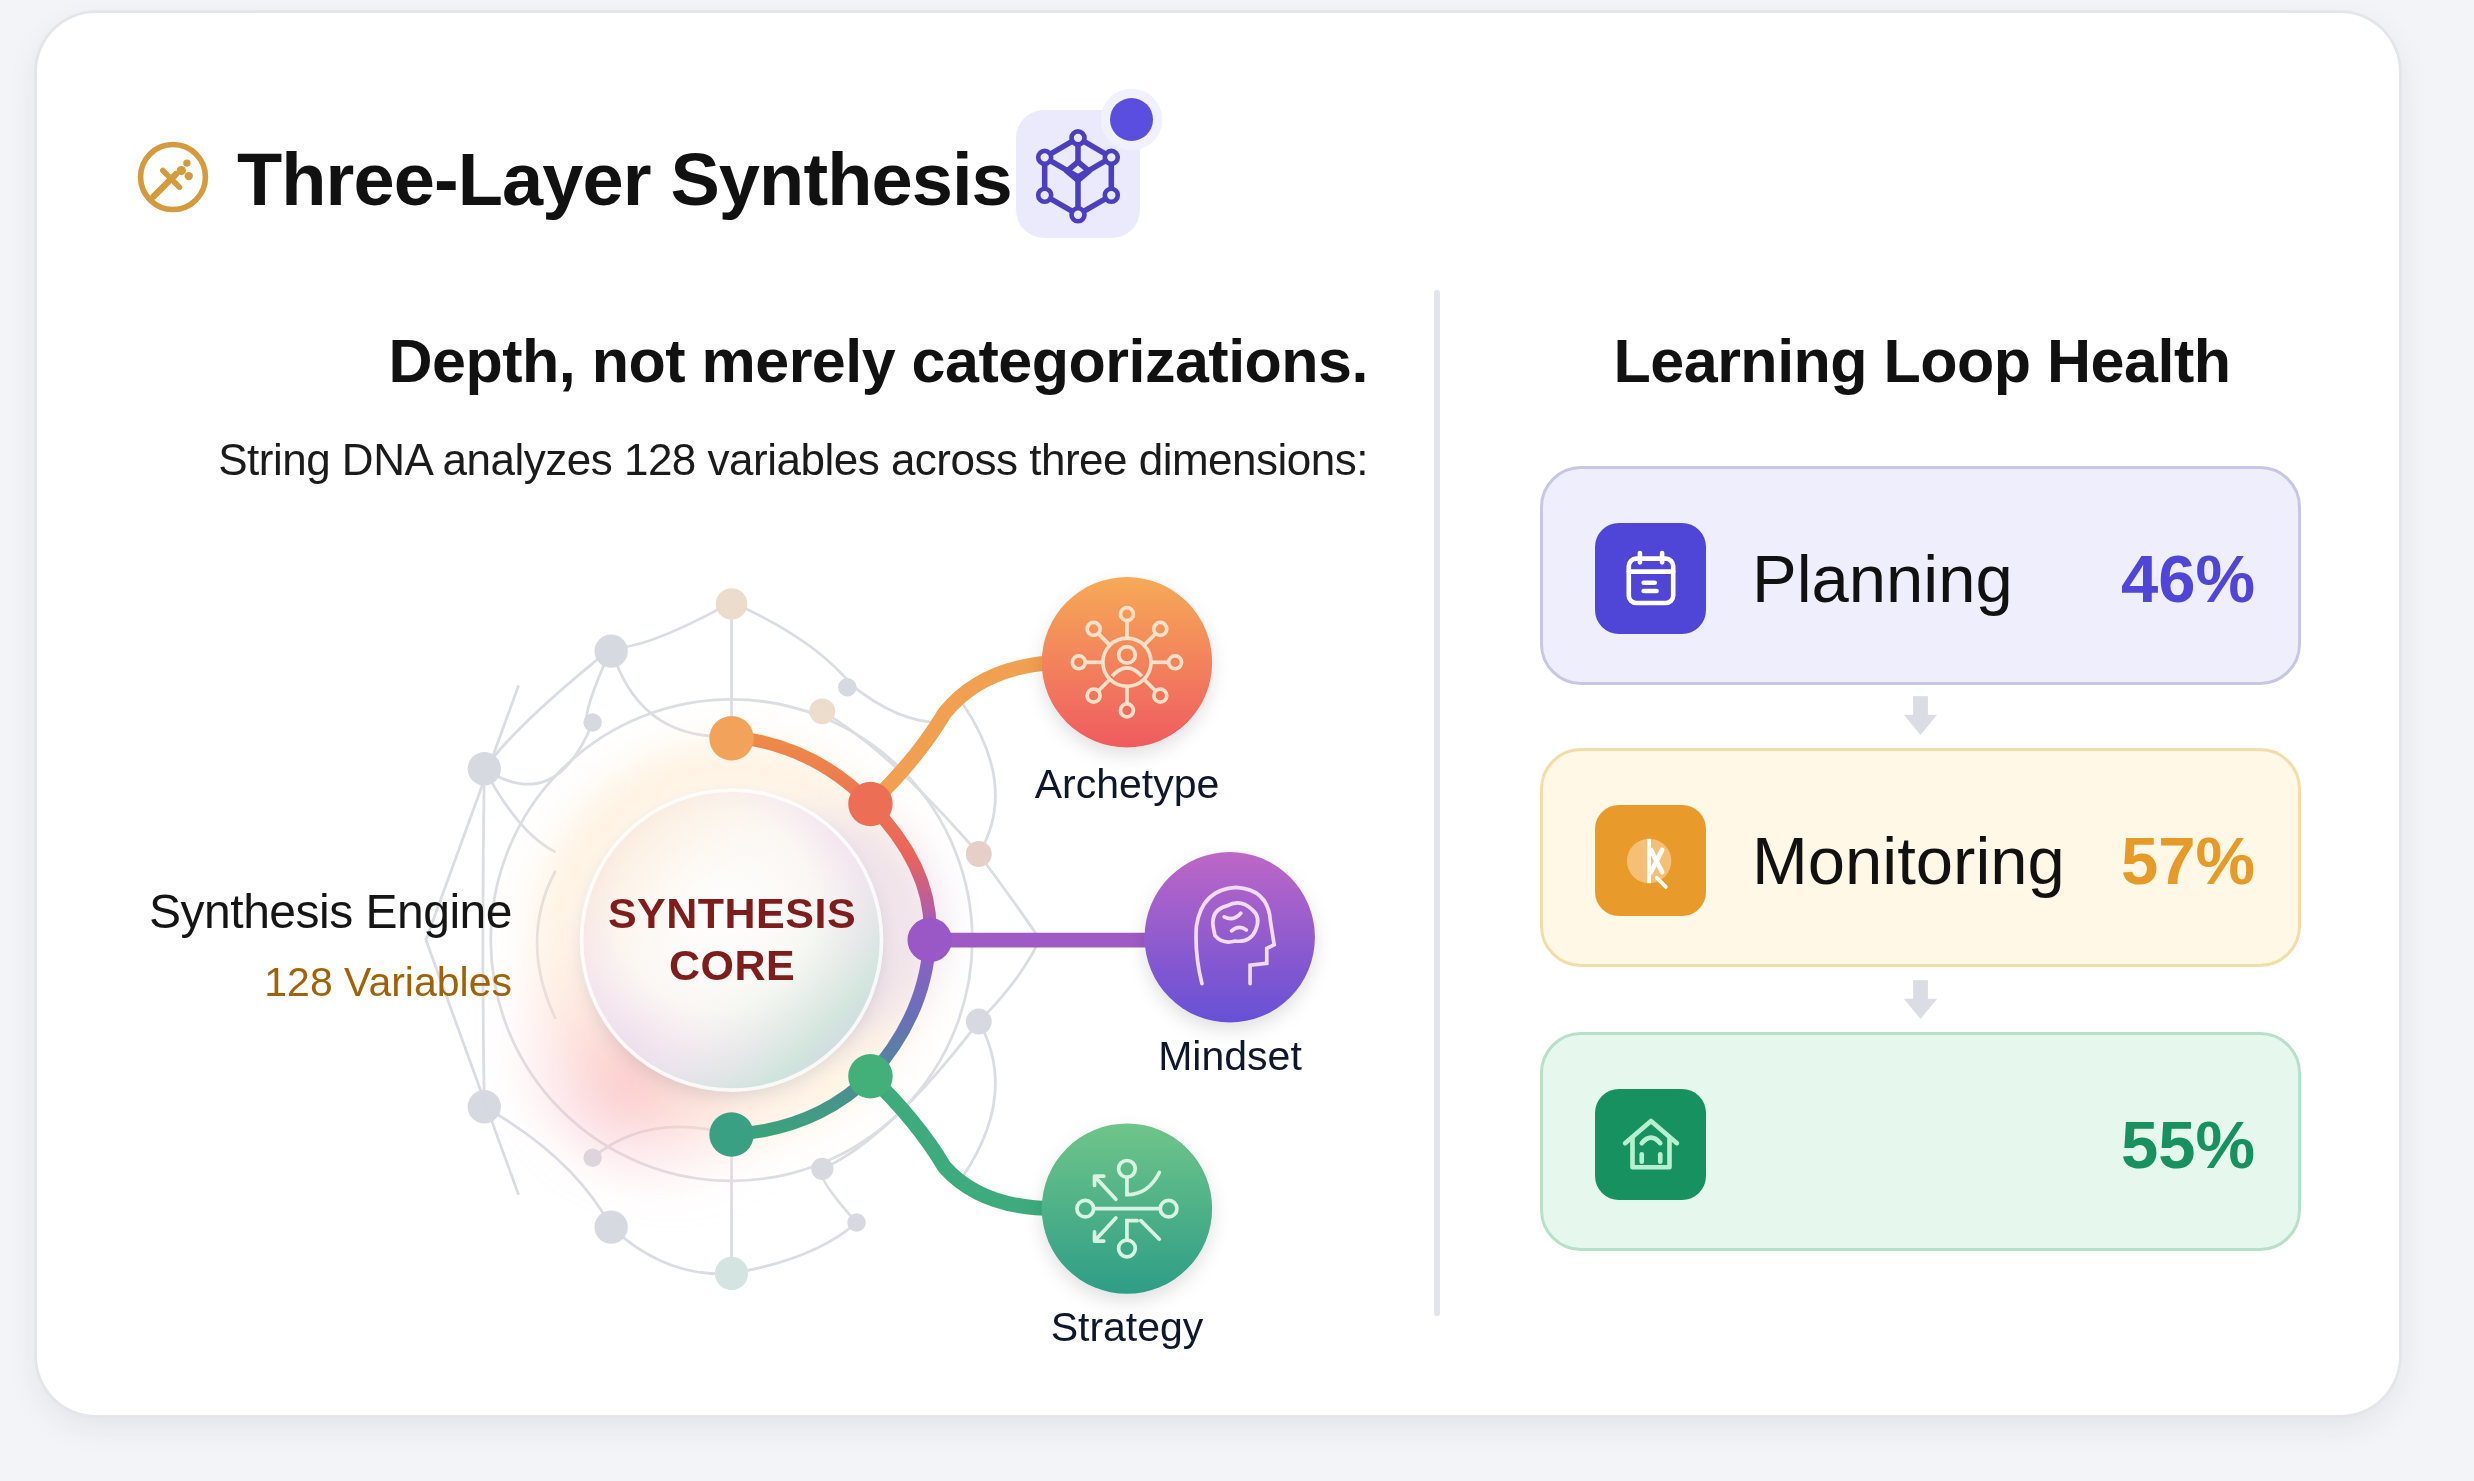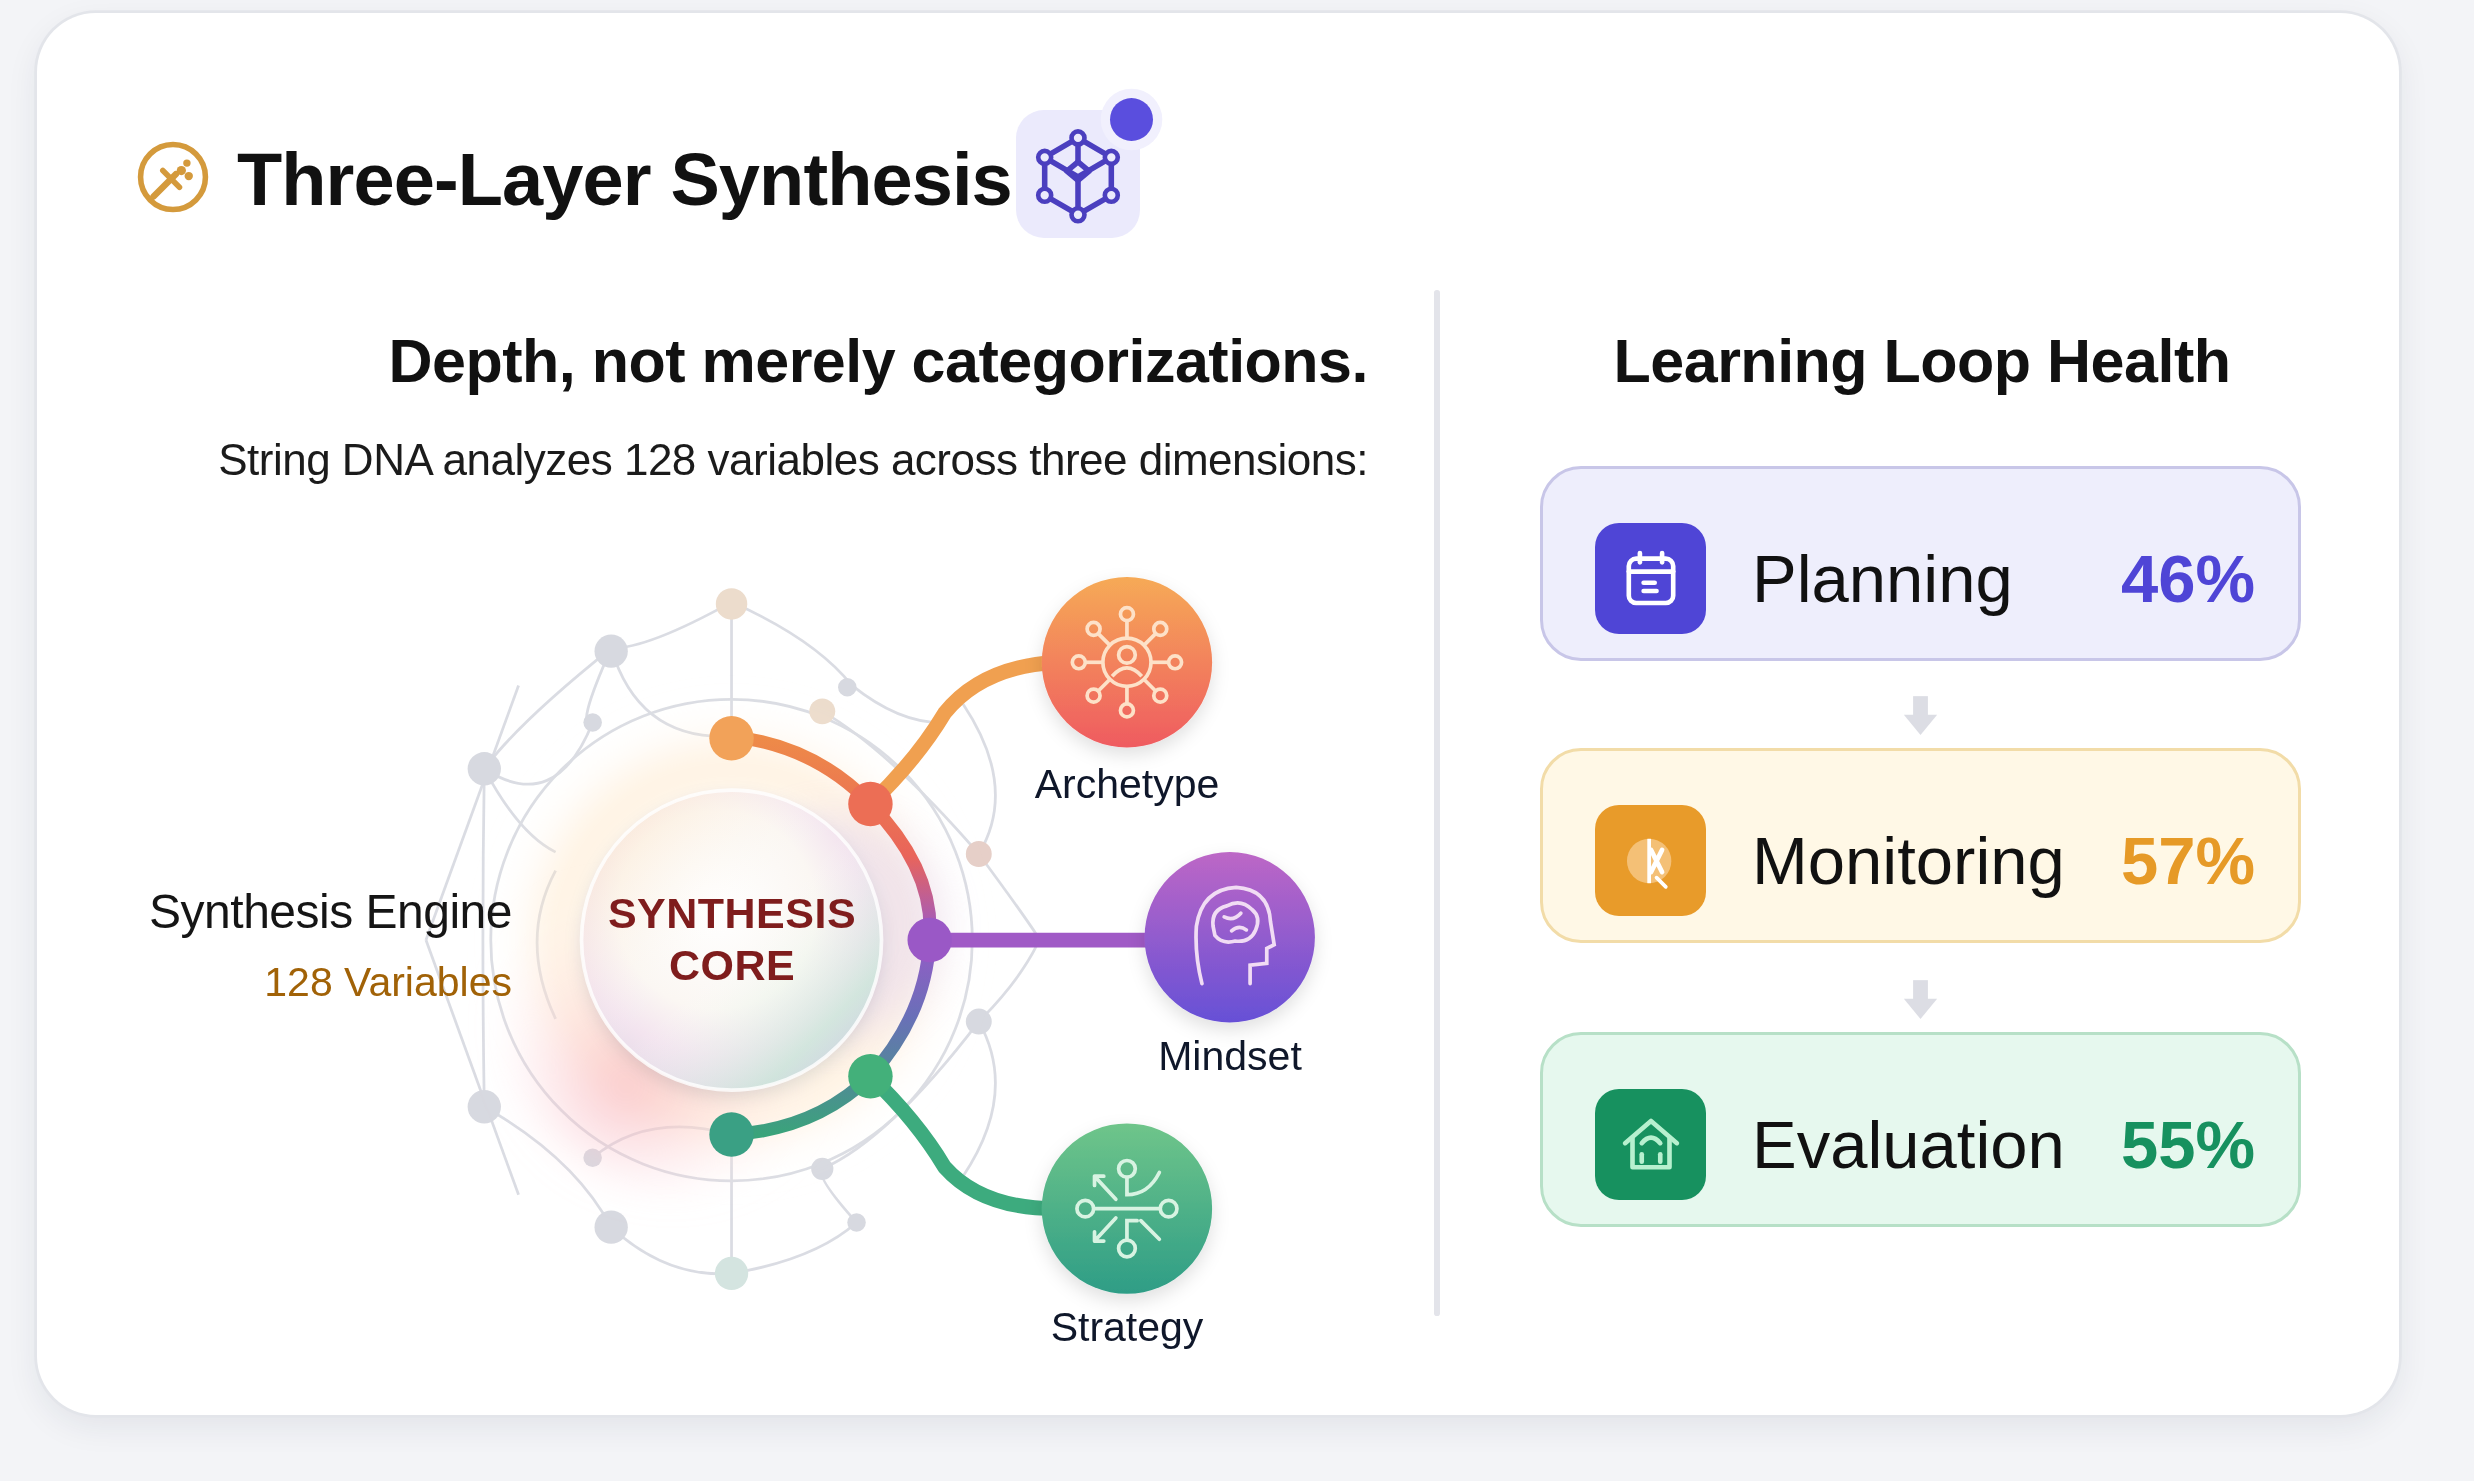--- a/index.html
+++ b/index.html
@@ -40,7 +40,7 @@
   
   .right-h { left: 1922px; top: 324px; transform: translateX(-50%); font-size: 61px; font-weight: 600; white-space: nowrap; letter-spacing: -0.5px; line-height: 74px; }
   .stage {
-    position: absolute; left: 1540px; width: 761px; height: 195px; border-radius: 41px;
+    position: absolute; left: 1540px; width: 761px; height: 219px; border-radius: 41px;
     box-sizing: border-box; border: 3.7px solid;
   }
   .stage .ic {

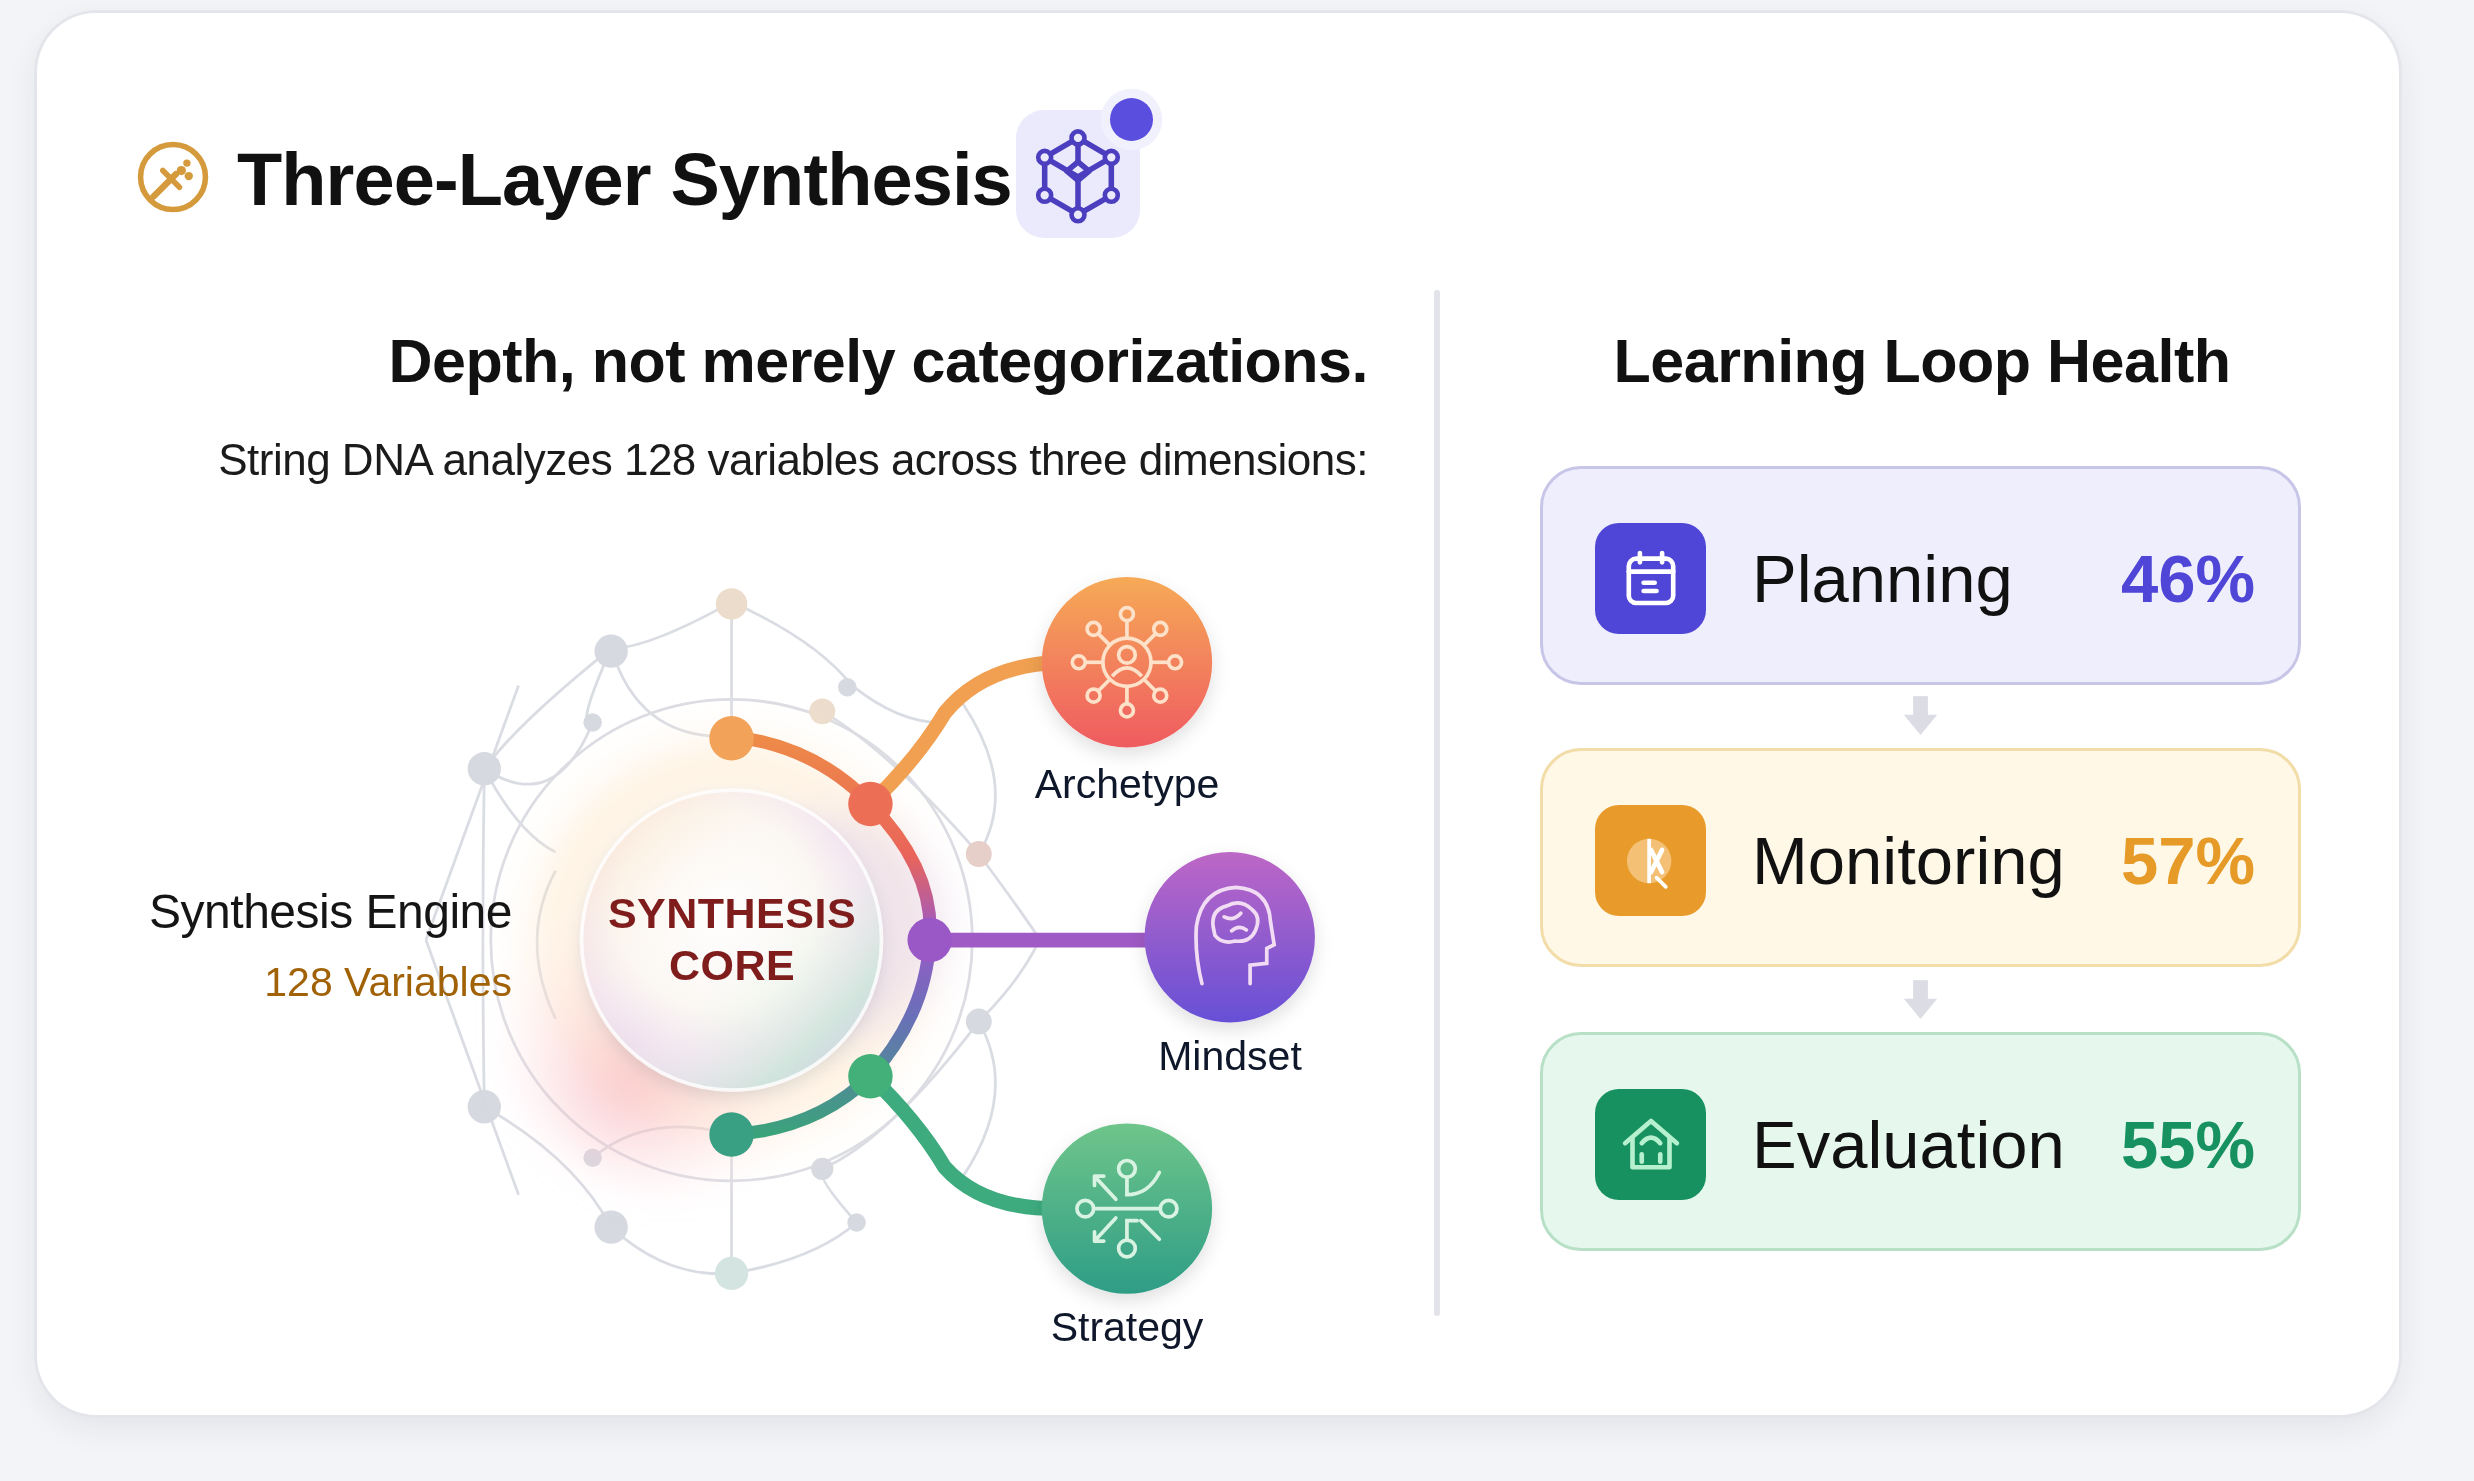--- a/index.html
+++ b/index.html
@@ -322,7 +322,6 @@
       </g>
     </svg>
   </div>
-  <div class="lbl">Evaluation</div>
   <div class="pct" style="color:#17915f;margin-left:46px;">55%</div>
 </div>
 

